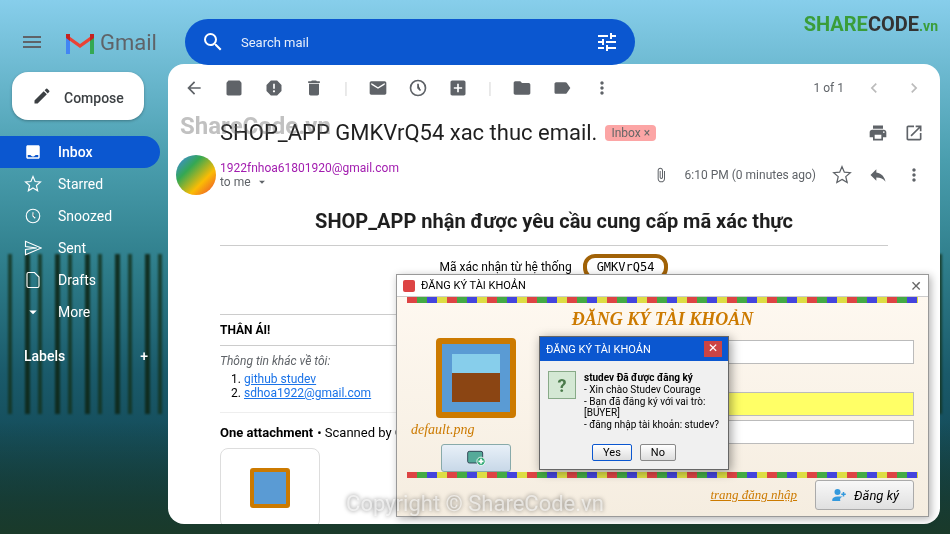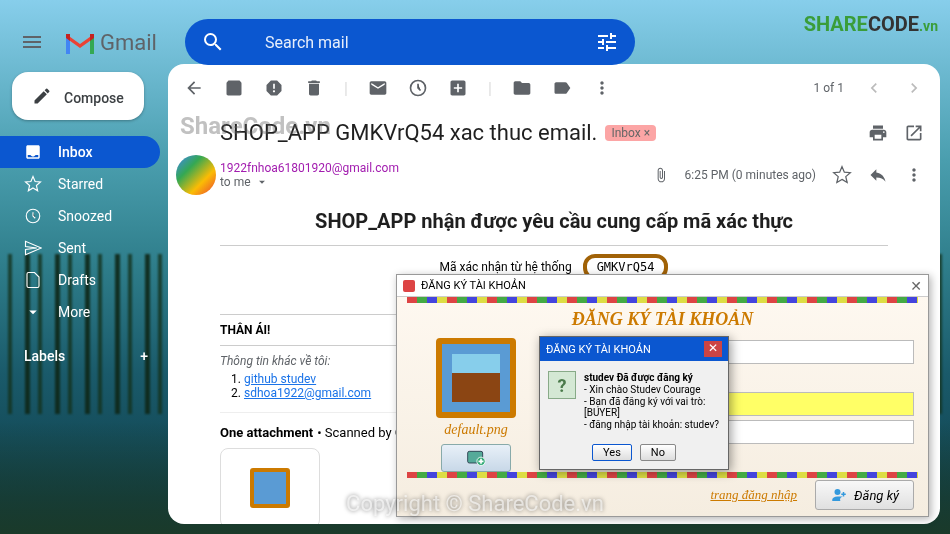--- a/index.html
+++ b/index.html
@@ -13,7 +13,7 @@
 .gmail-logo { display: flex; align-items: center; gap: 4px; color: #5f6368; font-size: 22px; margin-right: 20px; }
 .gmail-m { width: 32px; height: 24px; position: relative; }
 .search-bar { flex: 0 0 450px; height: 46px; background: #0b57d0; border-radius: 28px; display: flex; align-items: center; padding: 0 16px; gap: 16px; color: #fff; }
-.search-bar input { flex: 1; background: transparent; border: none; outline: none; color: #fff; font-size: 16px; margin-left: 24px; }
+.search-bar input { flex: 1; background: transparent; border: none; outline: none; color: #fff; font-size: 13px; }
 .search-bar input::placeholder { color: rgba(255,255,255,0.9); }
 .tune-icon { margin-left: auto; }
 .brand-logo { position: absolute; right: 12px; top: 12px; font-size: 20px; font-weight: bold; }

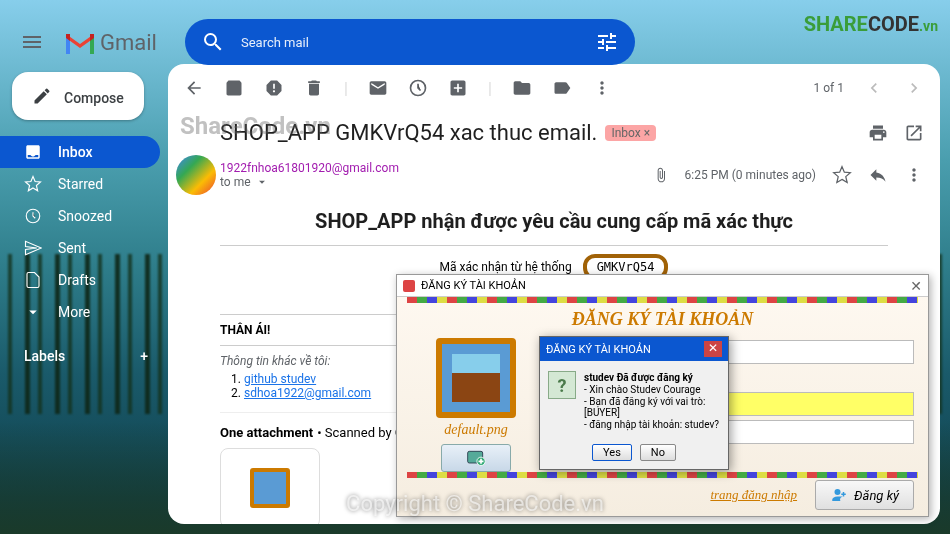--- a/index.html
+++ b/index.html
@@ -279,7 +279,7 @@
       <svg width="16" height="16" viewBox="0 0 24 24">
           <path fill="#5f6368" d="M16.5 6v11.5c0 2.21-1.79 4-4 4s-4-1.79-4-4V5c0-1.38 1.12-2.5 2.5-2.5S13.5 3.62 13.5 5v10.5c0 .55-.45 1-1 1s-1-.45-1-1V6H10v9.5c0 1.38 1.12 2.5 2.5 2.5S15 16.88 15 15.5V5c0-2.21-1.79-4-4-4S7 2.79 7 5v12.5c0 3.04 2.46 5.5 5.5 5.5s5.5-2.46 5.5-5.5V6h-1.5z"></path>
         </svg>
-      <span>6:25 PM (0 minutes ago)</span>
+      <span>6:10 PM (0 minutes ago)</span>
       <span class="icon">
           <svg width="20" height="20" viewBox="0 0 24 24">
             <path fill="none" stroke="#5f6368" stroke-width="1.5" d="M12 17.27L18.18 21l-1.64-7.03L22 9.24l-7.19-.61L12 2 9.19 8.63 2 9.24l5.46 4.73L5.82 21z"></path>

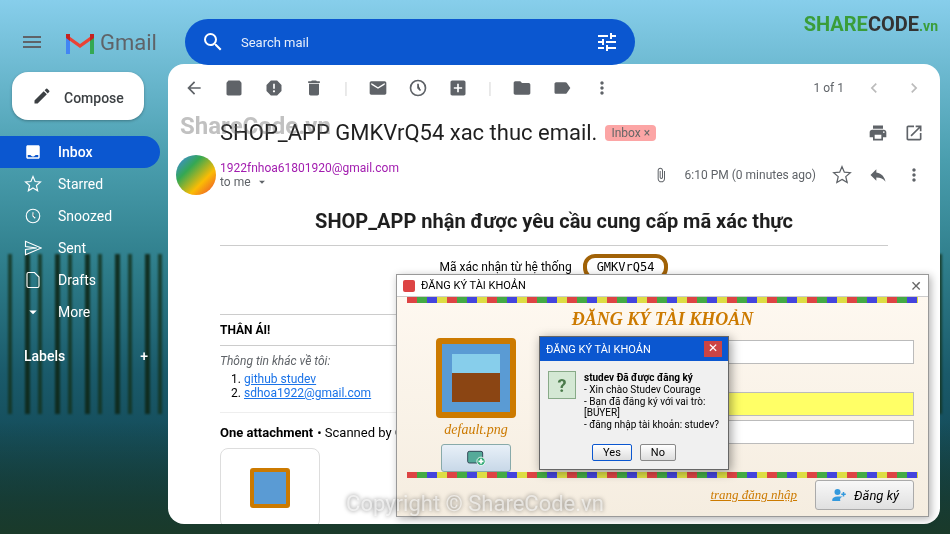--- a/index.html
+++ b/index.html
@@ -60,7 +60,7 @@
 .app-content::before { top: 0; }
 .app-content::after { bottom: 38px; }
 .app-title { text-align: center; color: #cc7a00; font-family: 'Times New Roman', serif; font-style: italic; font-weight: bold; font-size: 18px; margin: 6px 0 8px; }
-.app-left { width: 130px; text-align: center; }
+.app-left { width: 130px; }
 .painting { width: 80px; height: 80px; margin: 0 auto 4px; background: #5a9bd4; border-radius: 4px; border: 6px solid #cc7a00; position: relative; }
 .painting::after { content:''; position: absolute; inset: 10px; background: linear-gradient(#87ceeb 40%, #8b4513 40%); }
 .default-png { color: #cc7a00; font-style: italic; font-family: 'Times New Roman', serif; font-size: 14px; }

